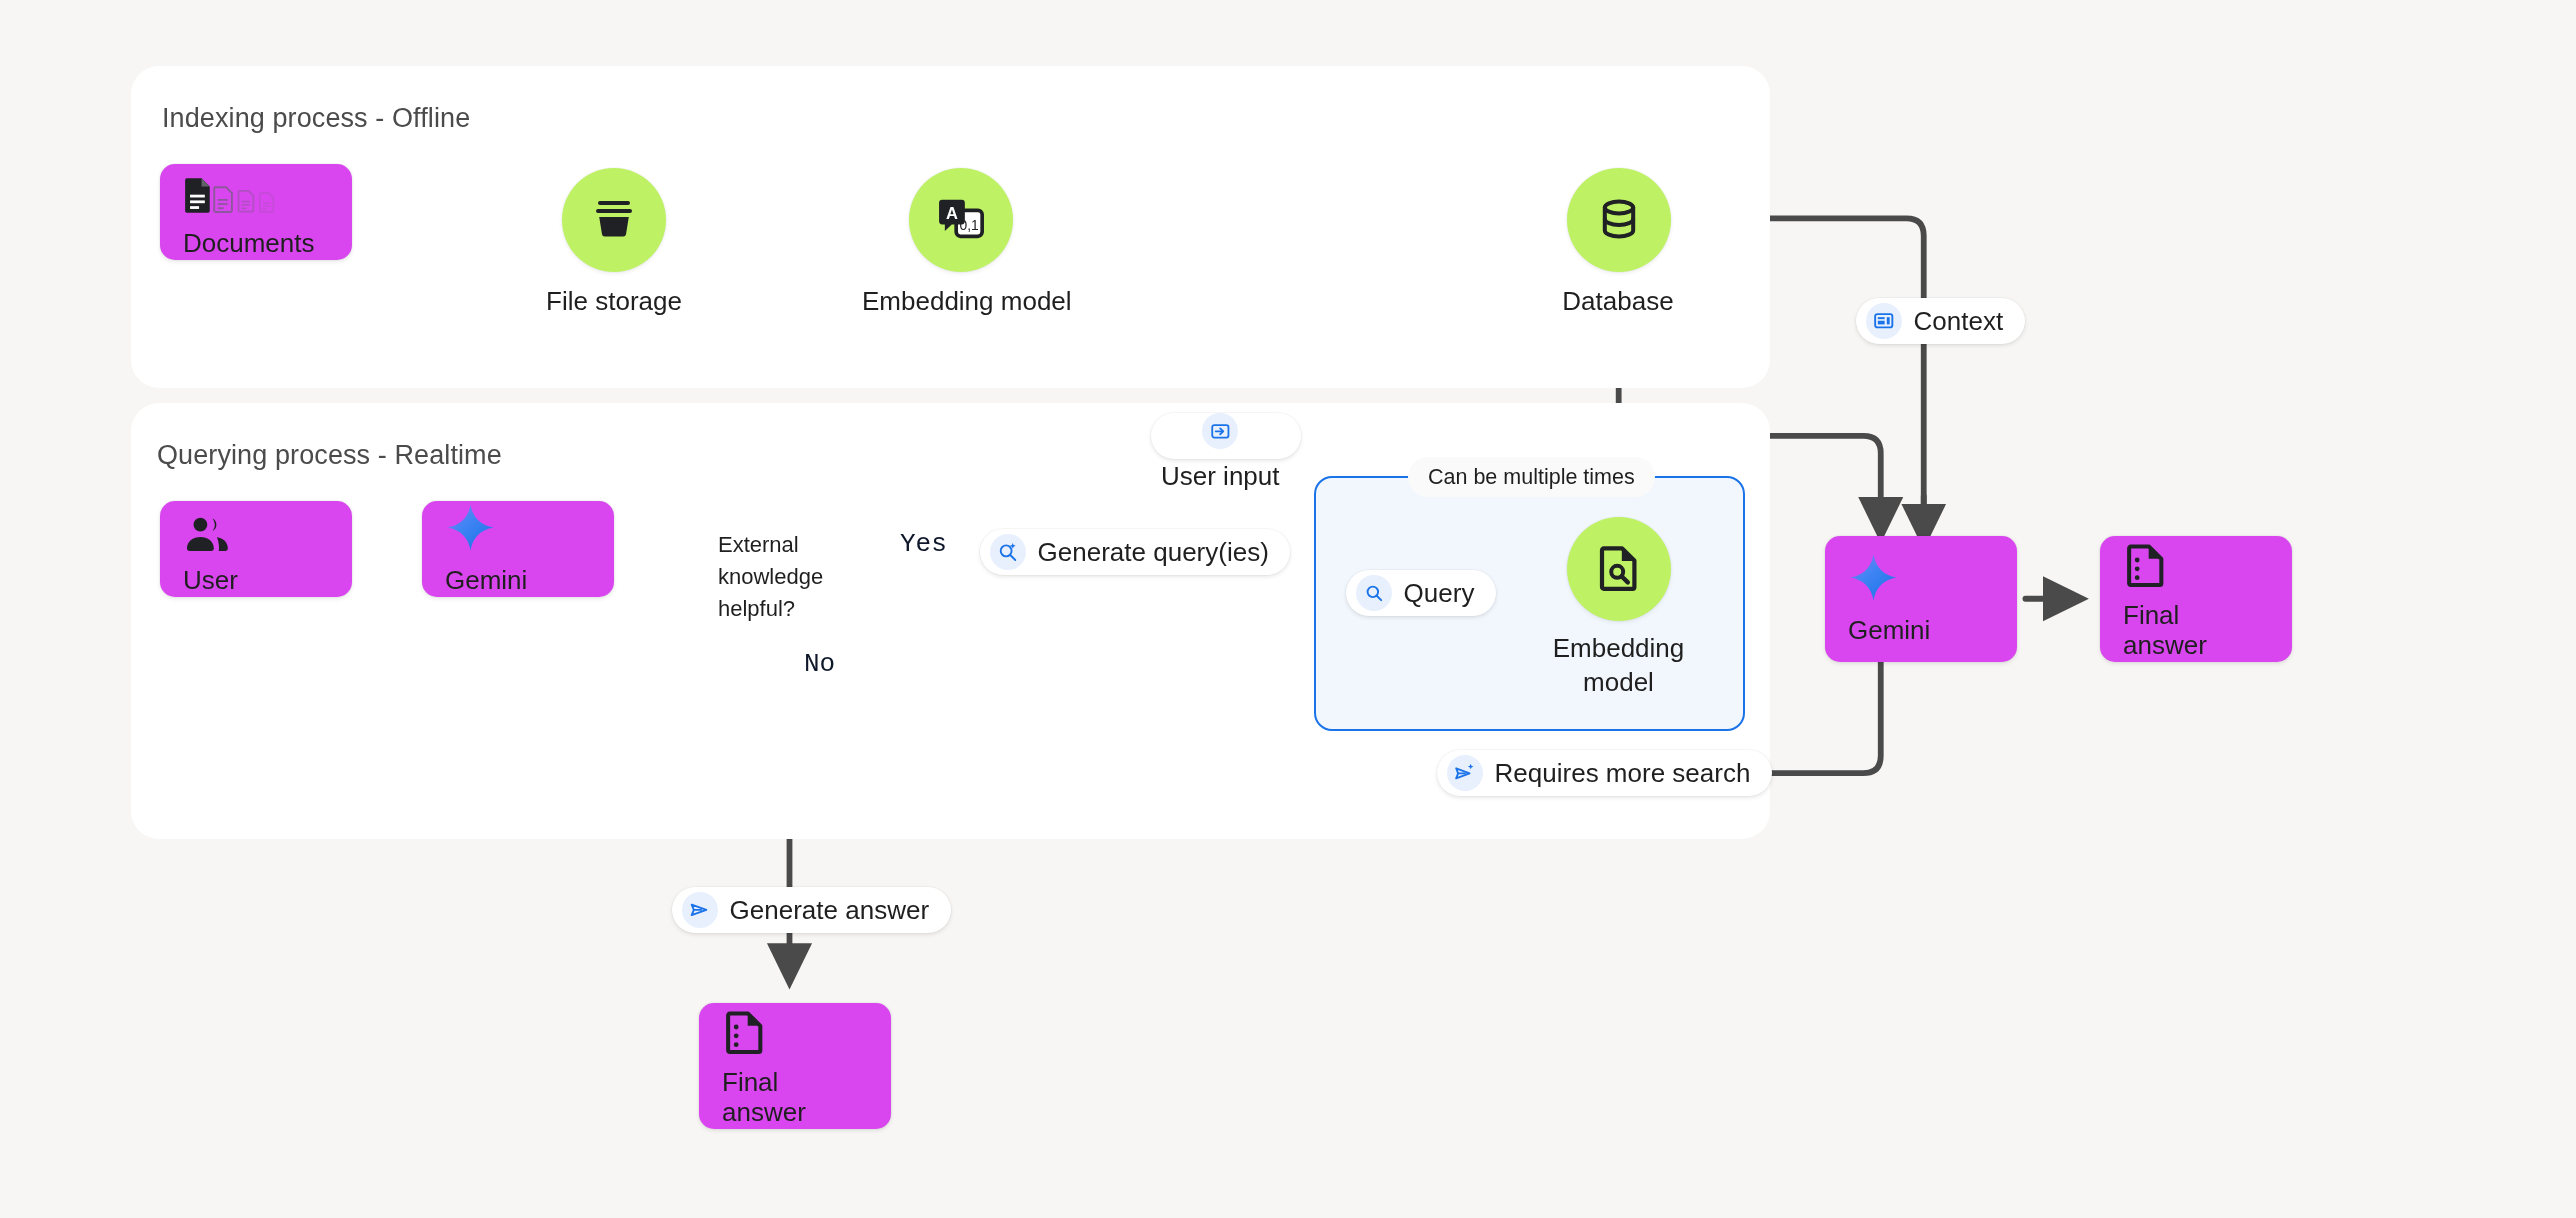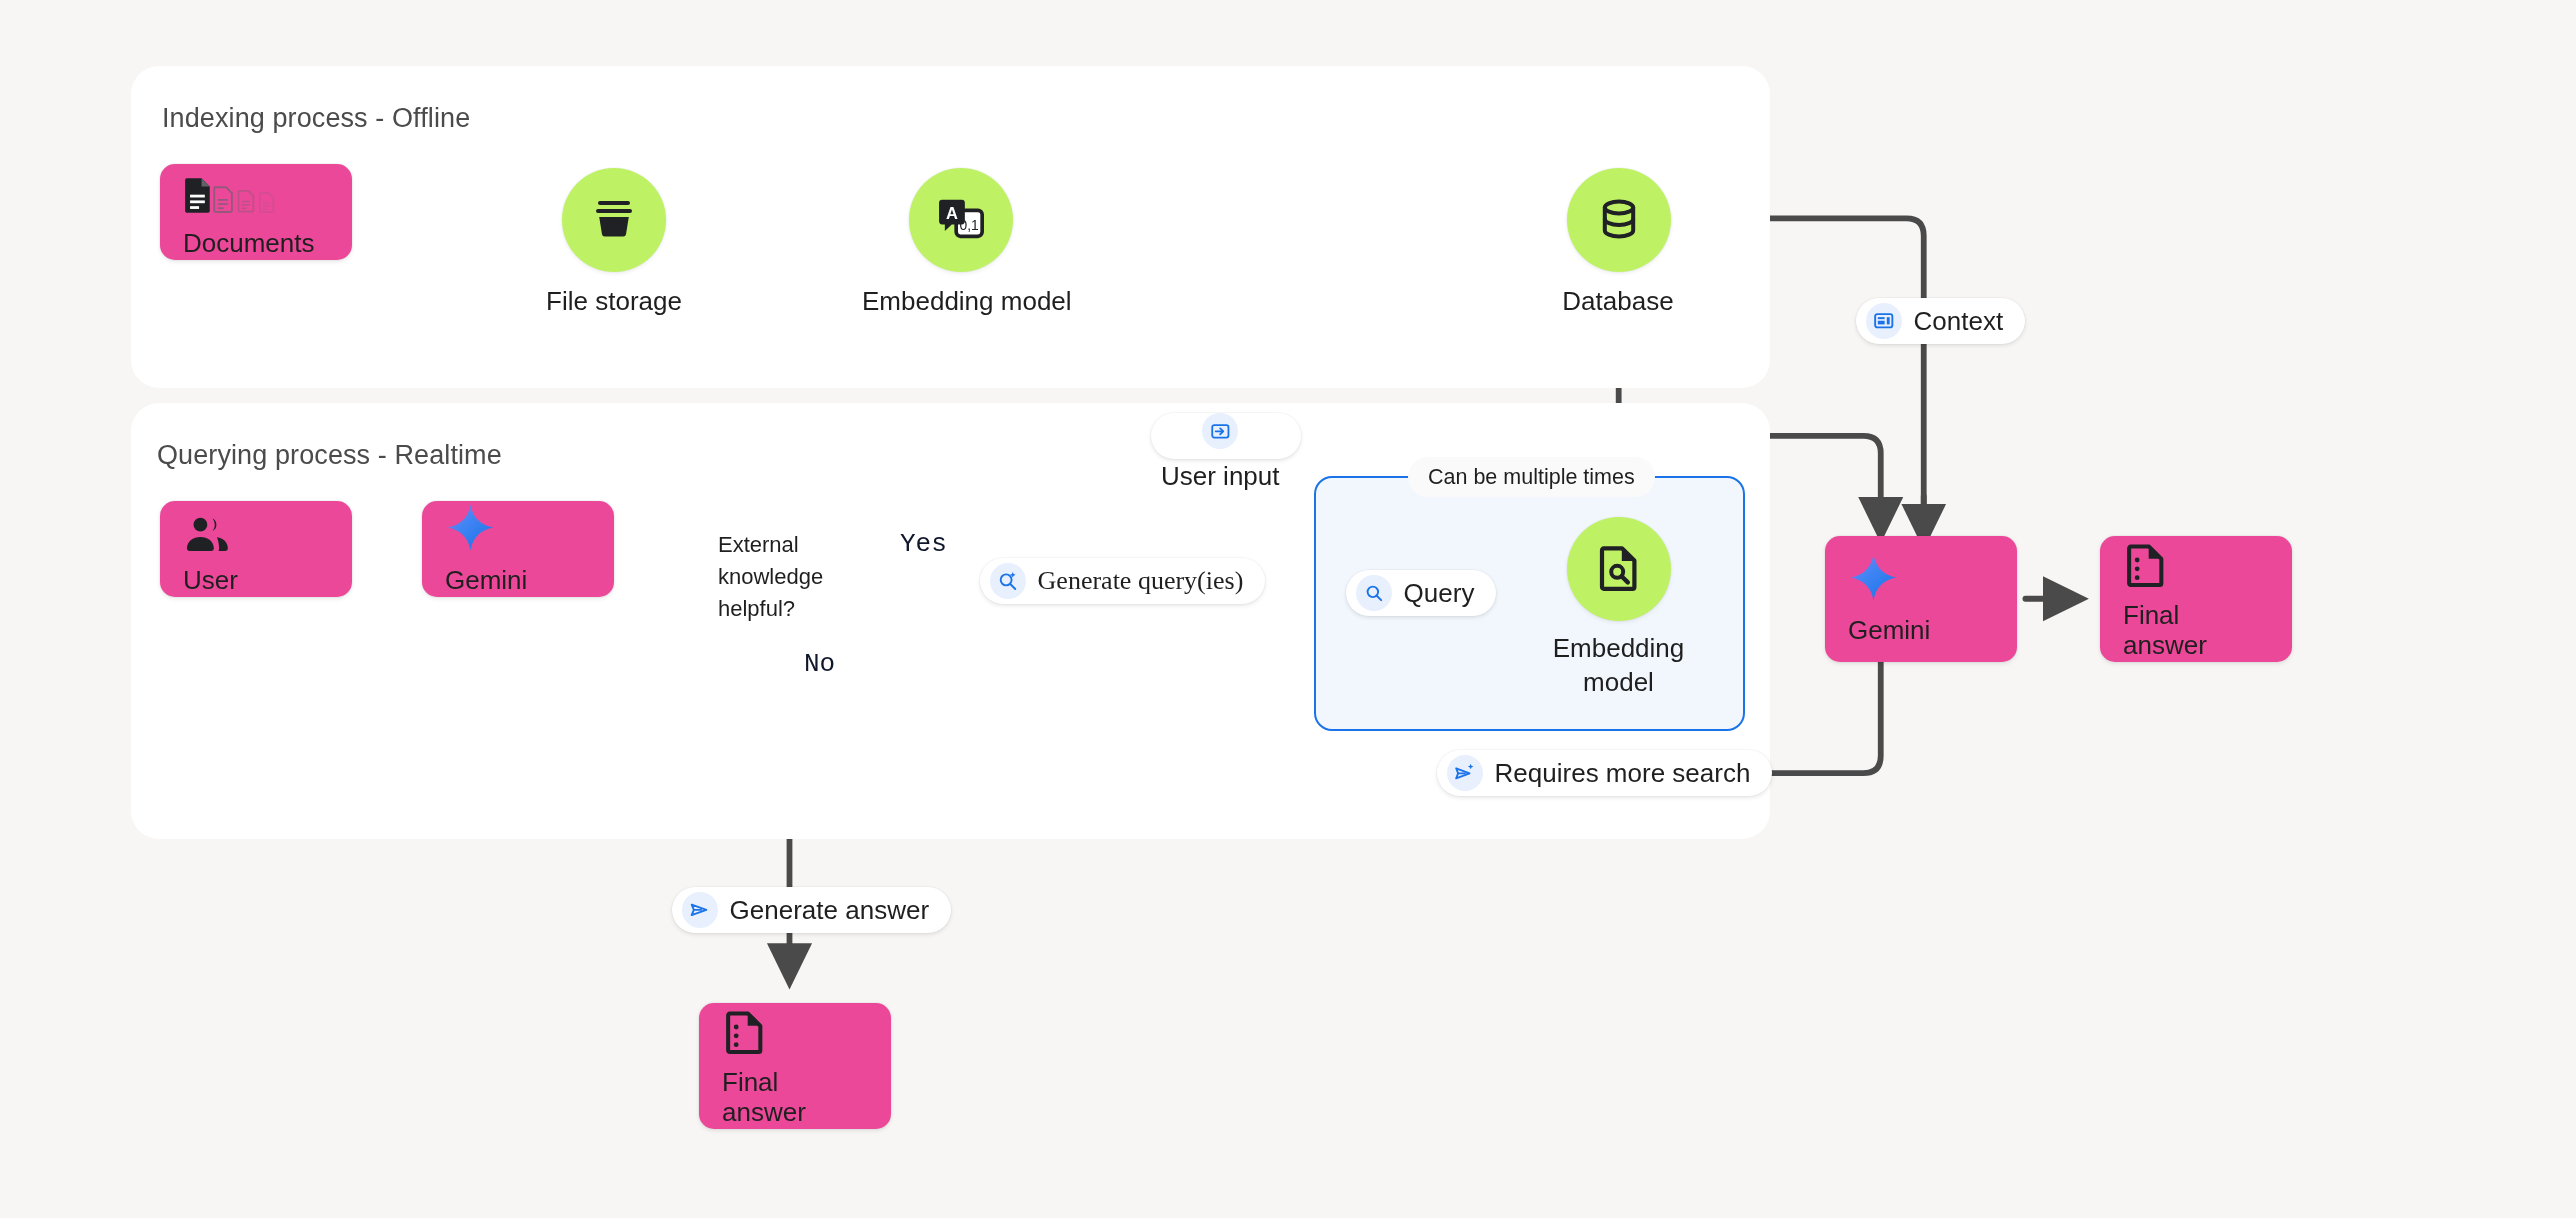--- a/index.html
+++ b/index.html
@@ -23,7 +23,7 @@
 
   
   .card{
-    position:absolute;background:#ec4899;border-radius:15px;
+    position:absolute;background:#d946ef;border-radius:15px;
     box-shadow:0 1.7px 4.1px rgba(0,0,0,.09), 0 0 0 0.8px rgba(0,0,0,.035);
     display:flex;flex-direction:column;justify-content:center;
     padding:0 23px;box-sizing:border-box;

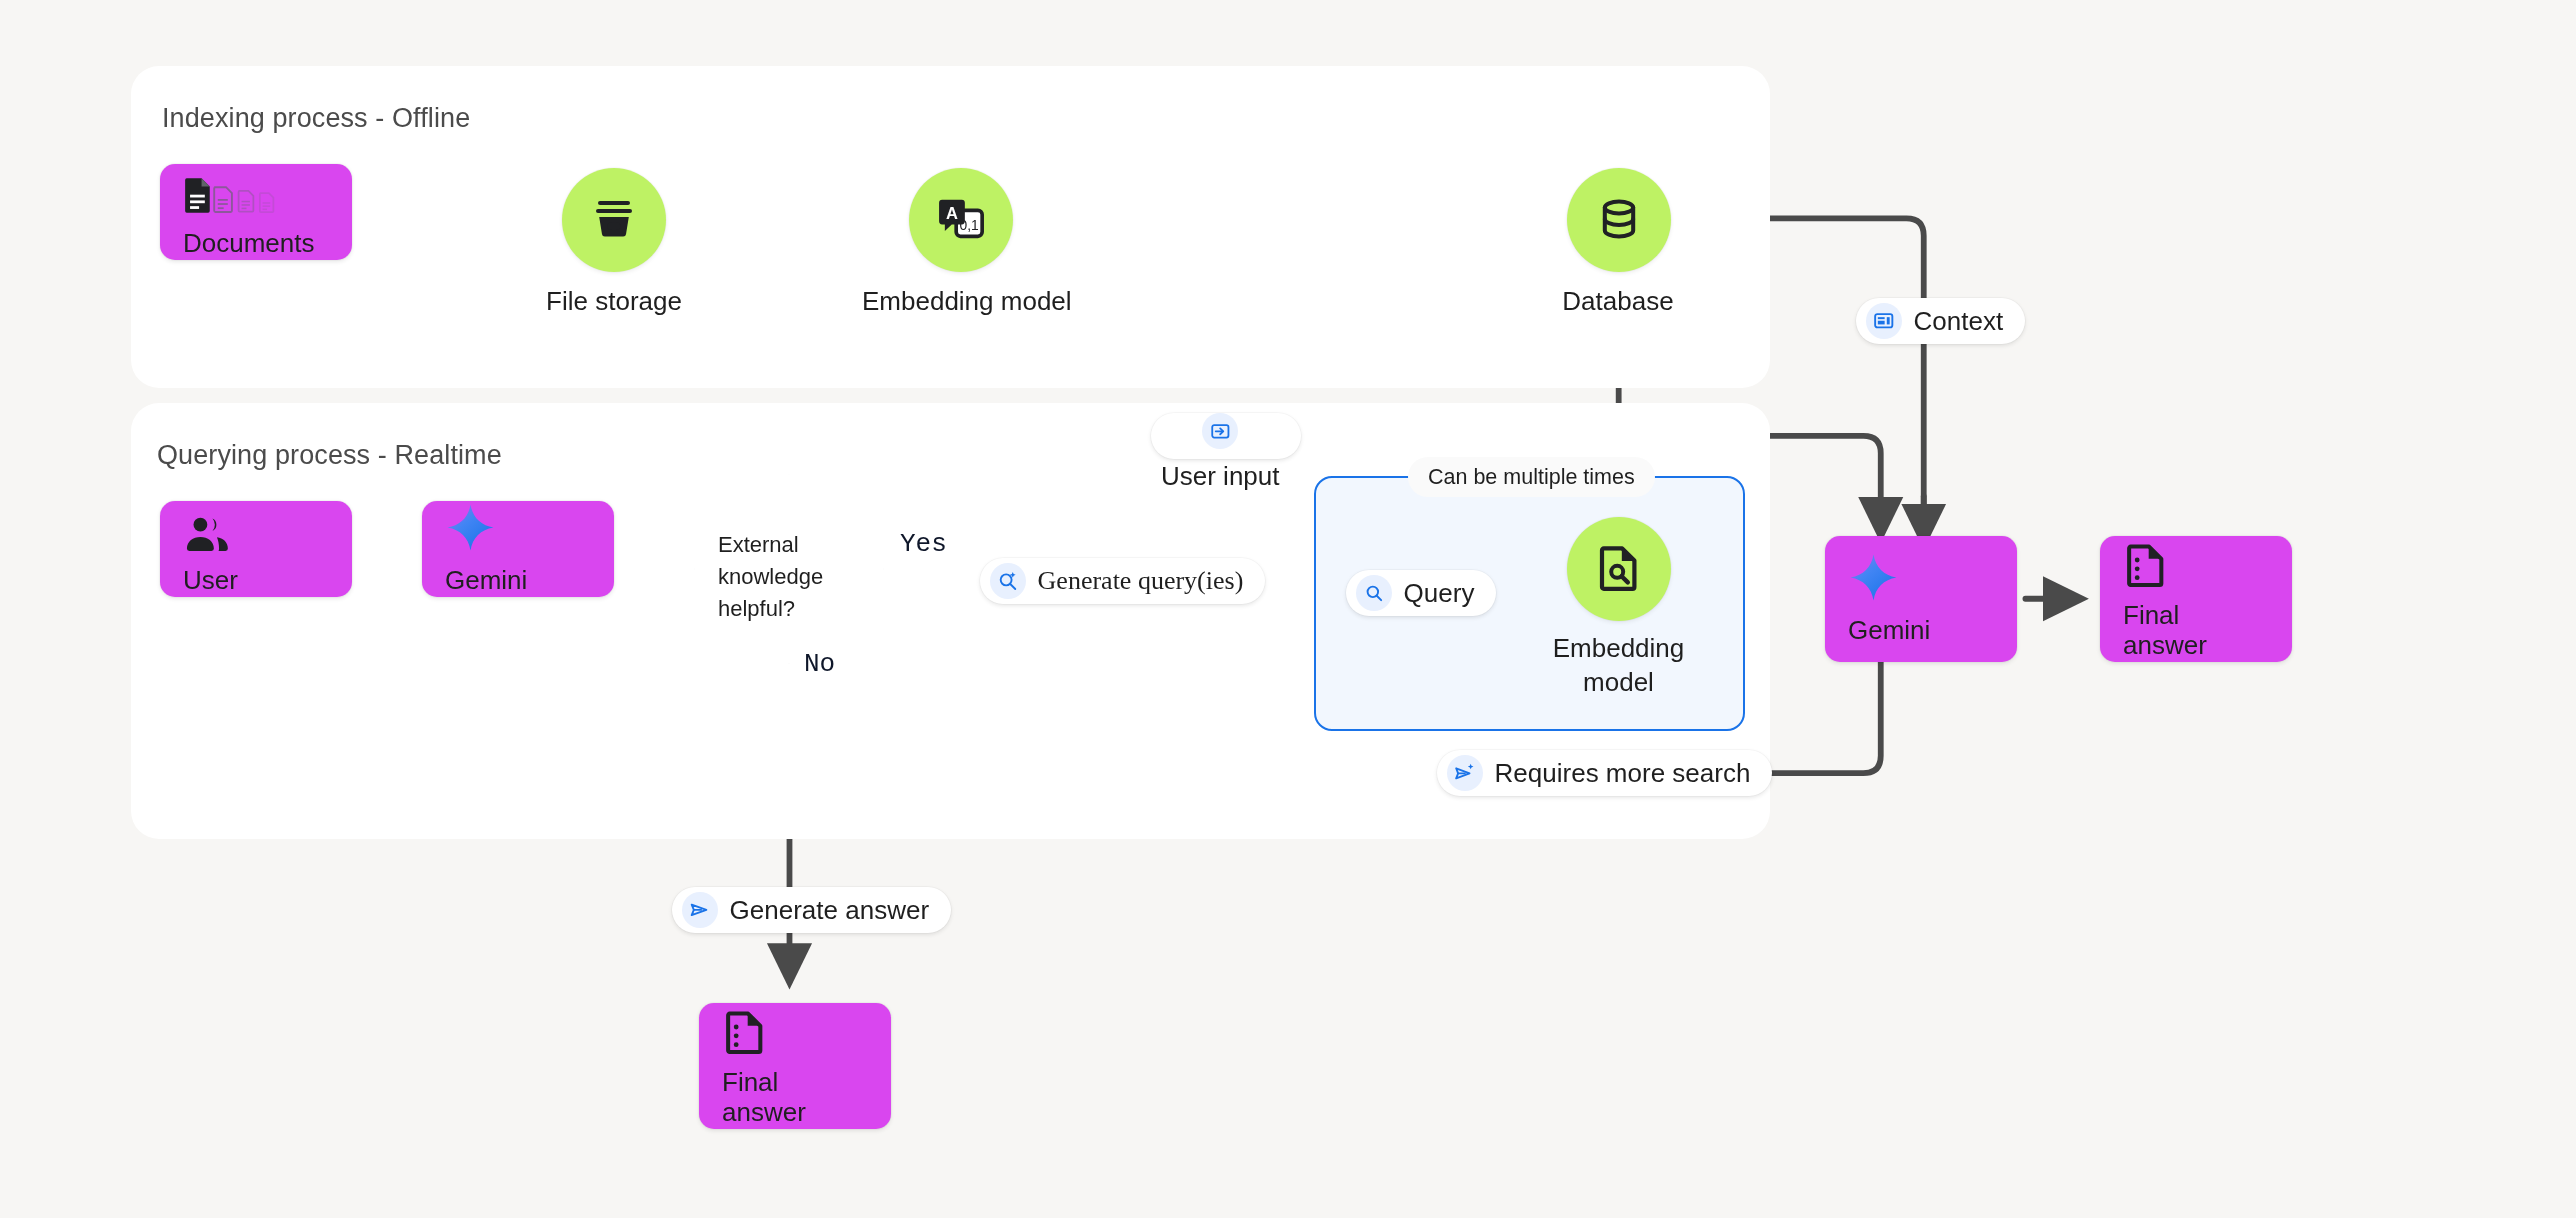--- a/index.html
+++ b/index.html
@@ -259,7 +259,7 @@
   <div class="etxt" style="left:900px;top:529px;">Yes</div>
   <div class="etxt" style="left:804px;top:649px;">No</div>
 
-  <div class="pill" style="left:980px;top:558px;font-family:Liberation Serif, serif;">
+  <div class="pill" style="left:980px;top:529px;">
     <span class="badge">
       <svg width="21.5" height="21.5" viewBox="0 0 24 24" fill="none" stroke="#1a73e8" stroke-width="2.1" stroke-linecap="round">
         <circle cx="10.2" cy="11" r="6.1"></circle>

